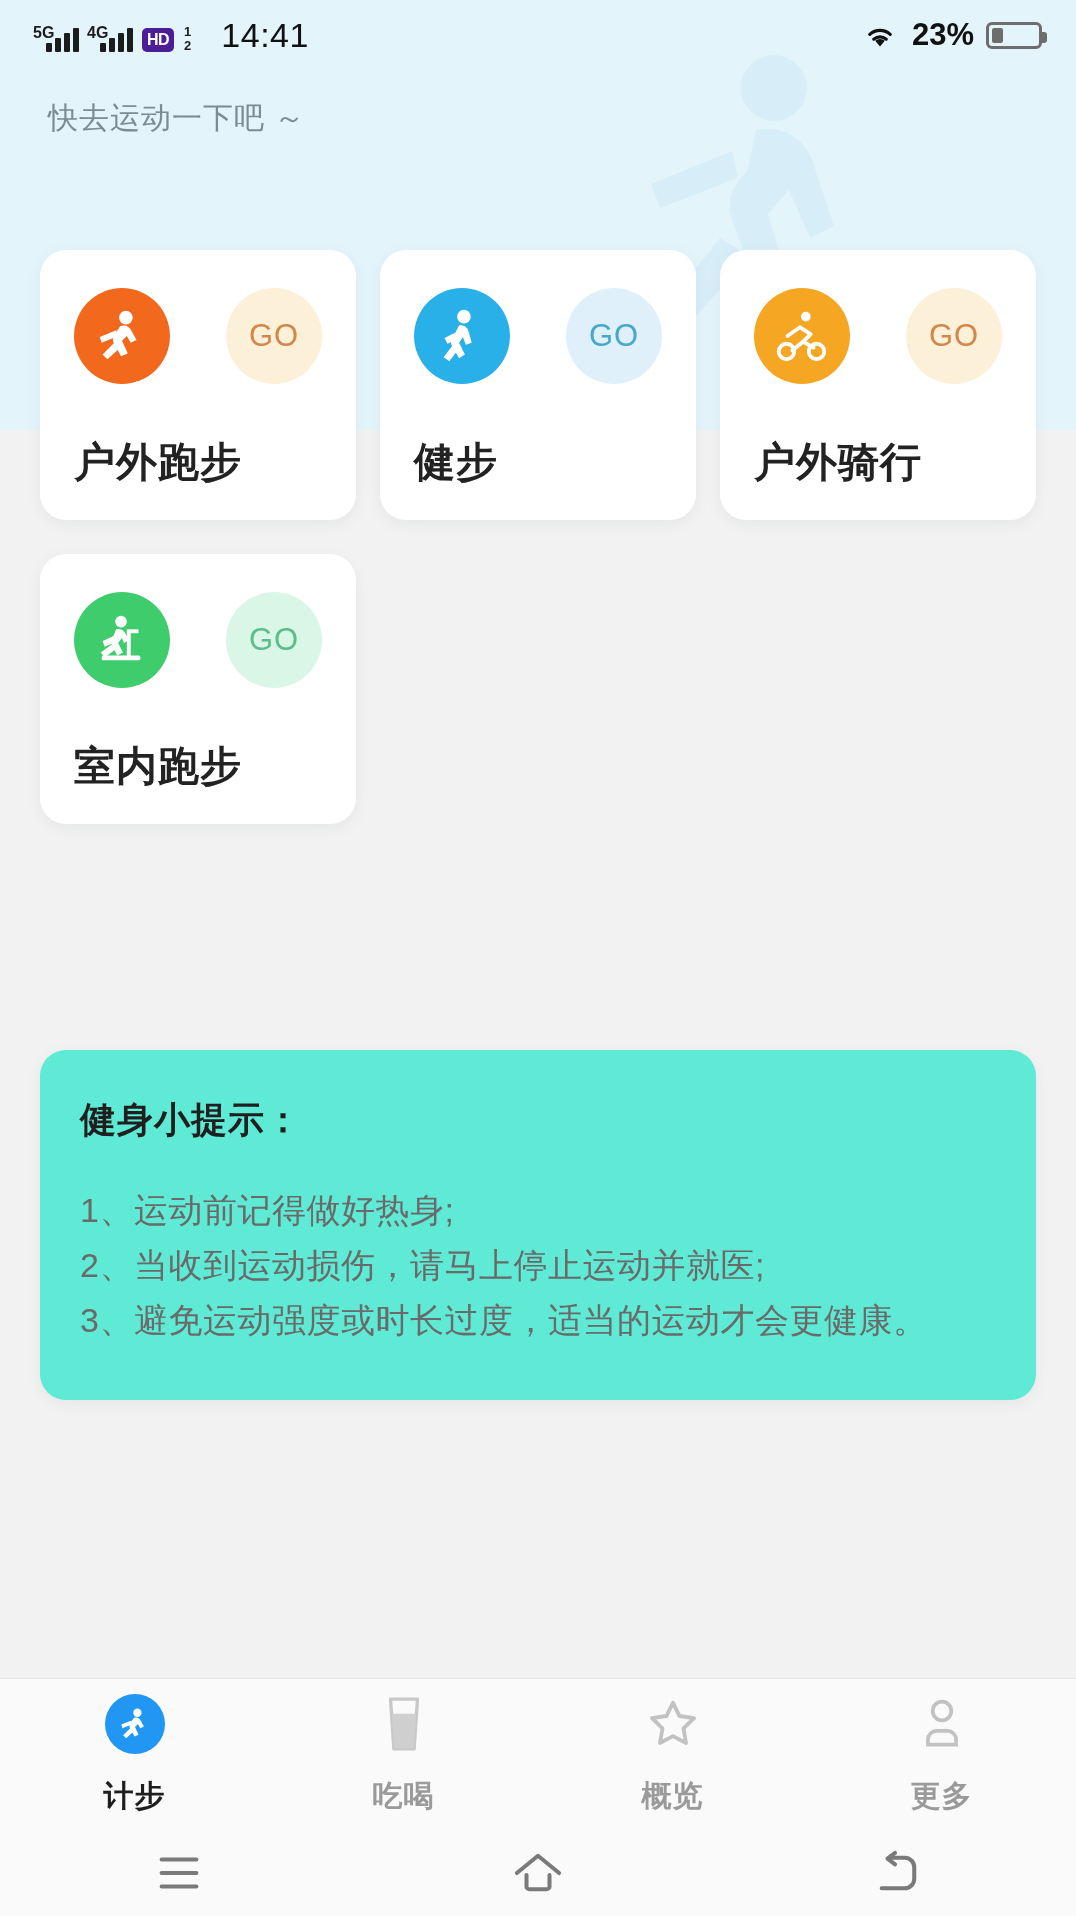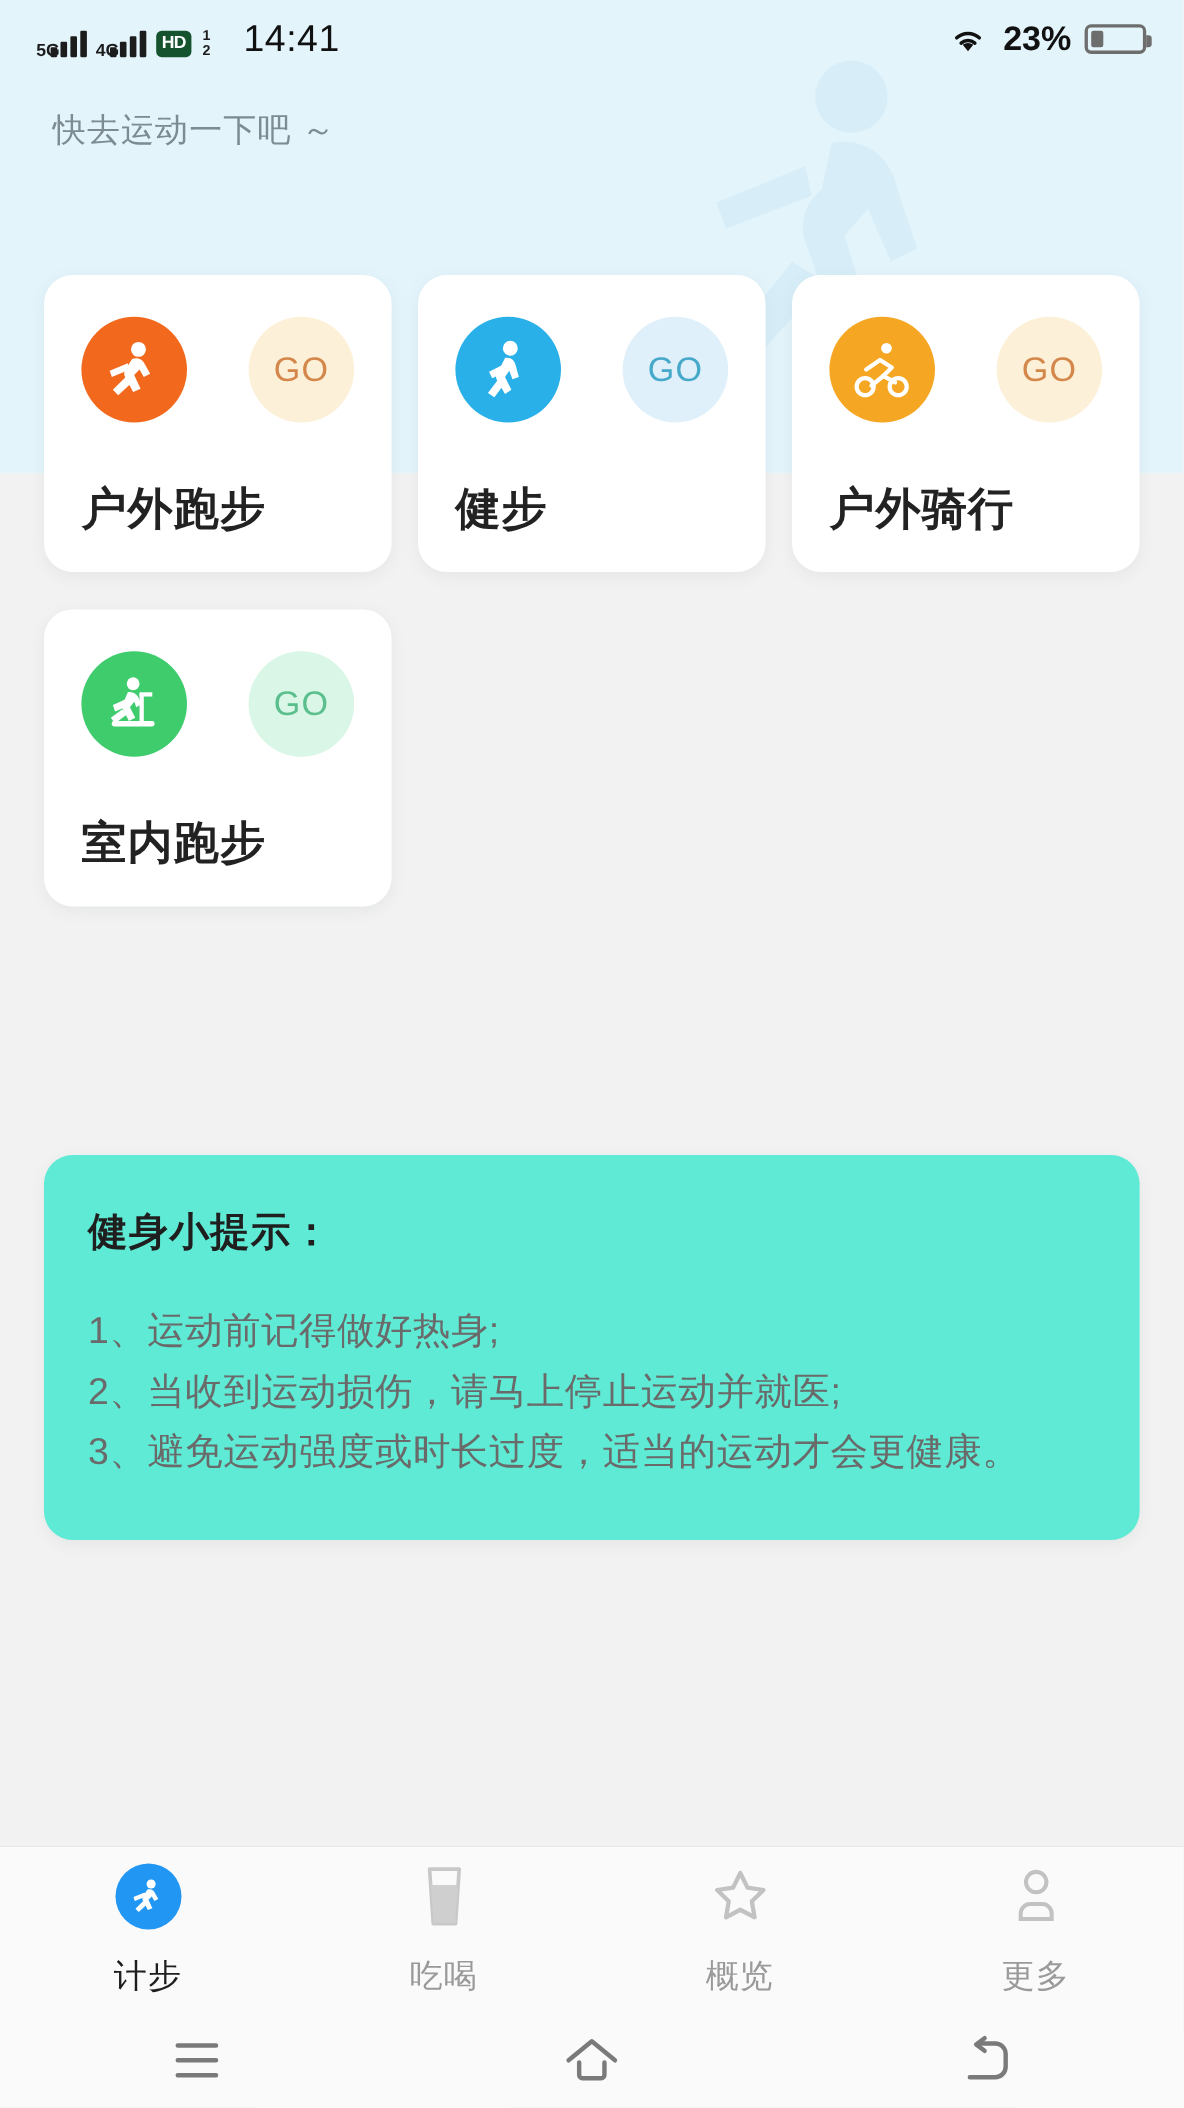--- a/index.html
+++ b/index.html
@@ -30,7 +30,7 @@
   .sb-right { margin-left:auto; display:flex; align-items:center; gap:12px; }
   .net { display:flex; align-items:flex-end; gap:3px; position:relative; }
   .net .g { font-size:16px; font-weight:700; color:#1c1c1c; line-height:1;
-            position:absolute; top:-3px; left:-1px;margin-top:14px; }
+            position:absolute; top:-3px; left:-1px; }
   .bars { display:flex; align-items:flex-end; gap:3px; margin-left:12px; }
   .bars i { display:block; width:6px; background:#1c1c1c; border-radius:1px; }
   .bars i:nth-child(1){height:9px}

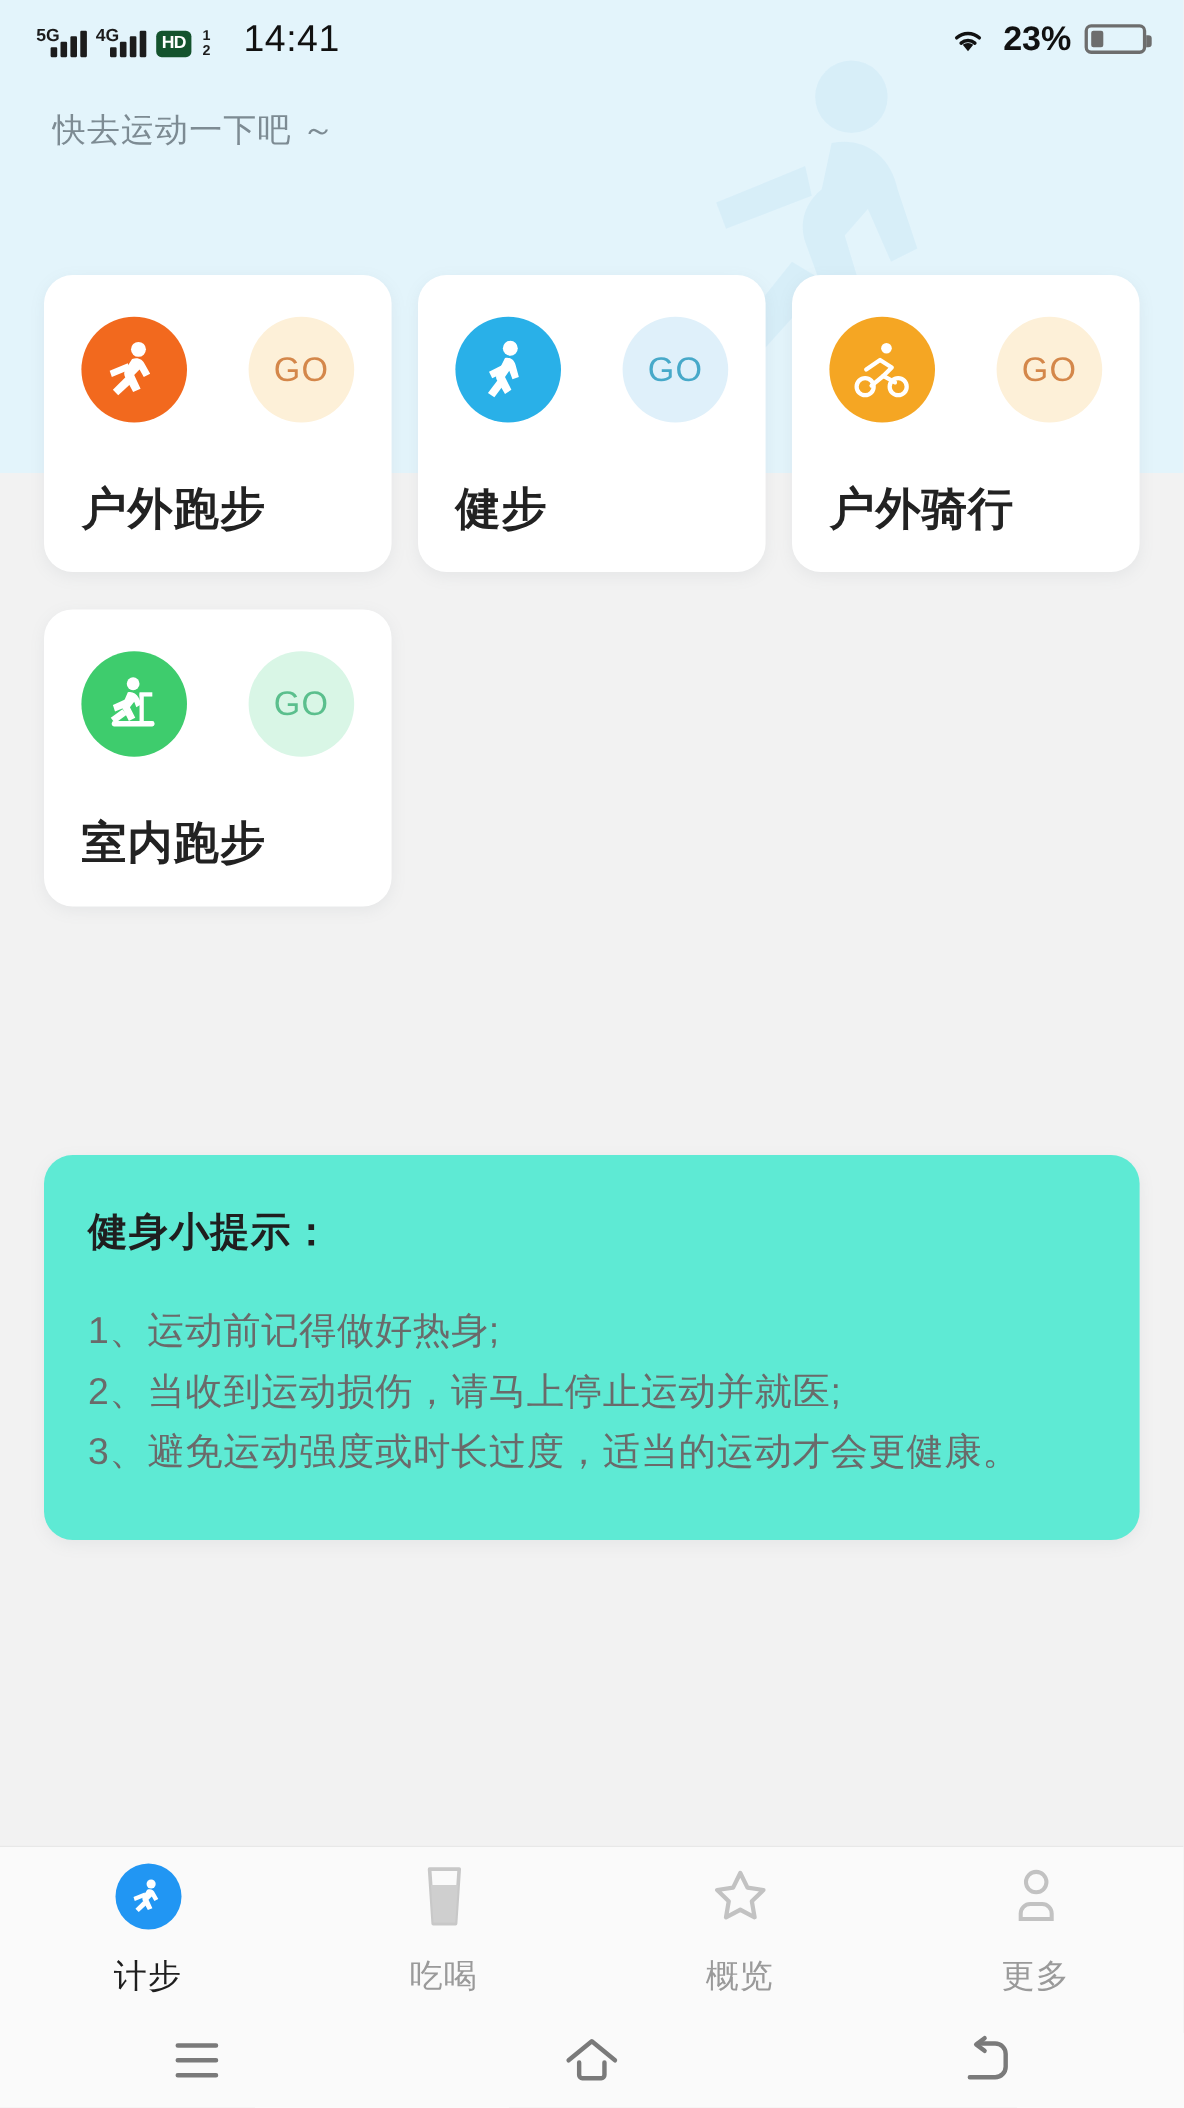--- a/index.html
+++ b/index.html
@@ -39,7 +39,7 @@
   .bars i:nth-child(4){height:24px}
   .hd-badge {
     display:inline-flex; align-items:center; justify-content:center;
-    background:#14532d; color:#fff; font-size:16px; font-weight:700;
+    background:#4c1d95; color:#fff; font-size:16px; font-weight:700;
     border-radius:5px; padding:1px 5px; height:24px; letter-spacing:-0.5px;
   }
   .hd-sub { font-size:13px; color:#1c1c1c; line-height:1; font-weight:600;

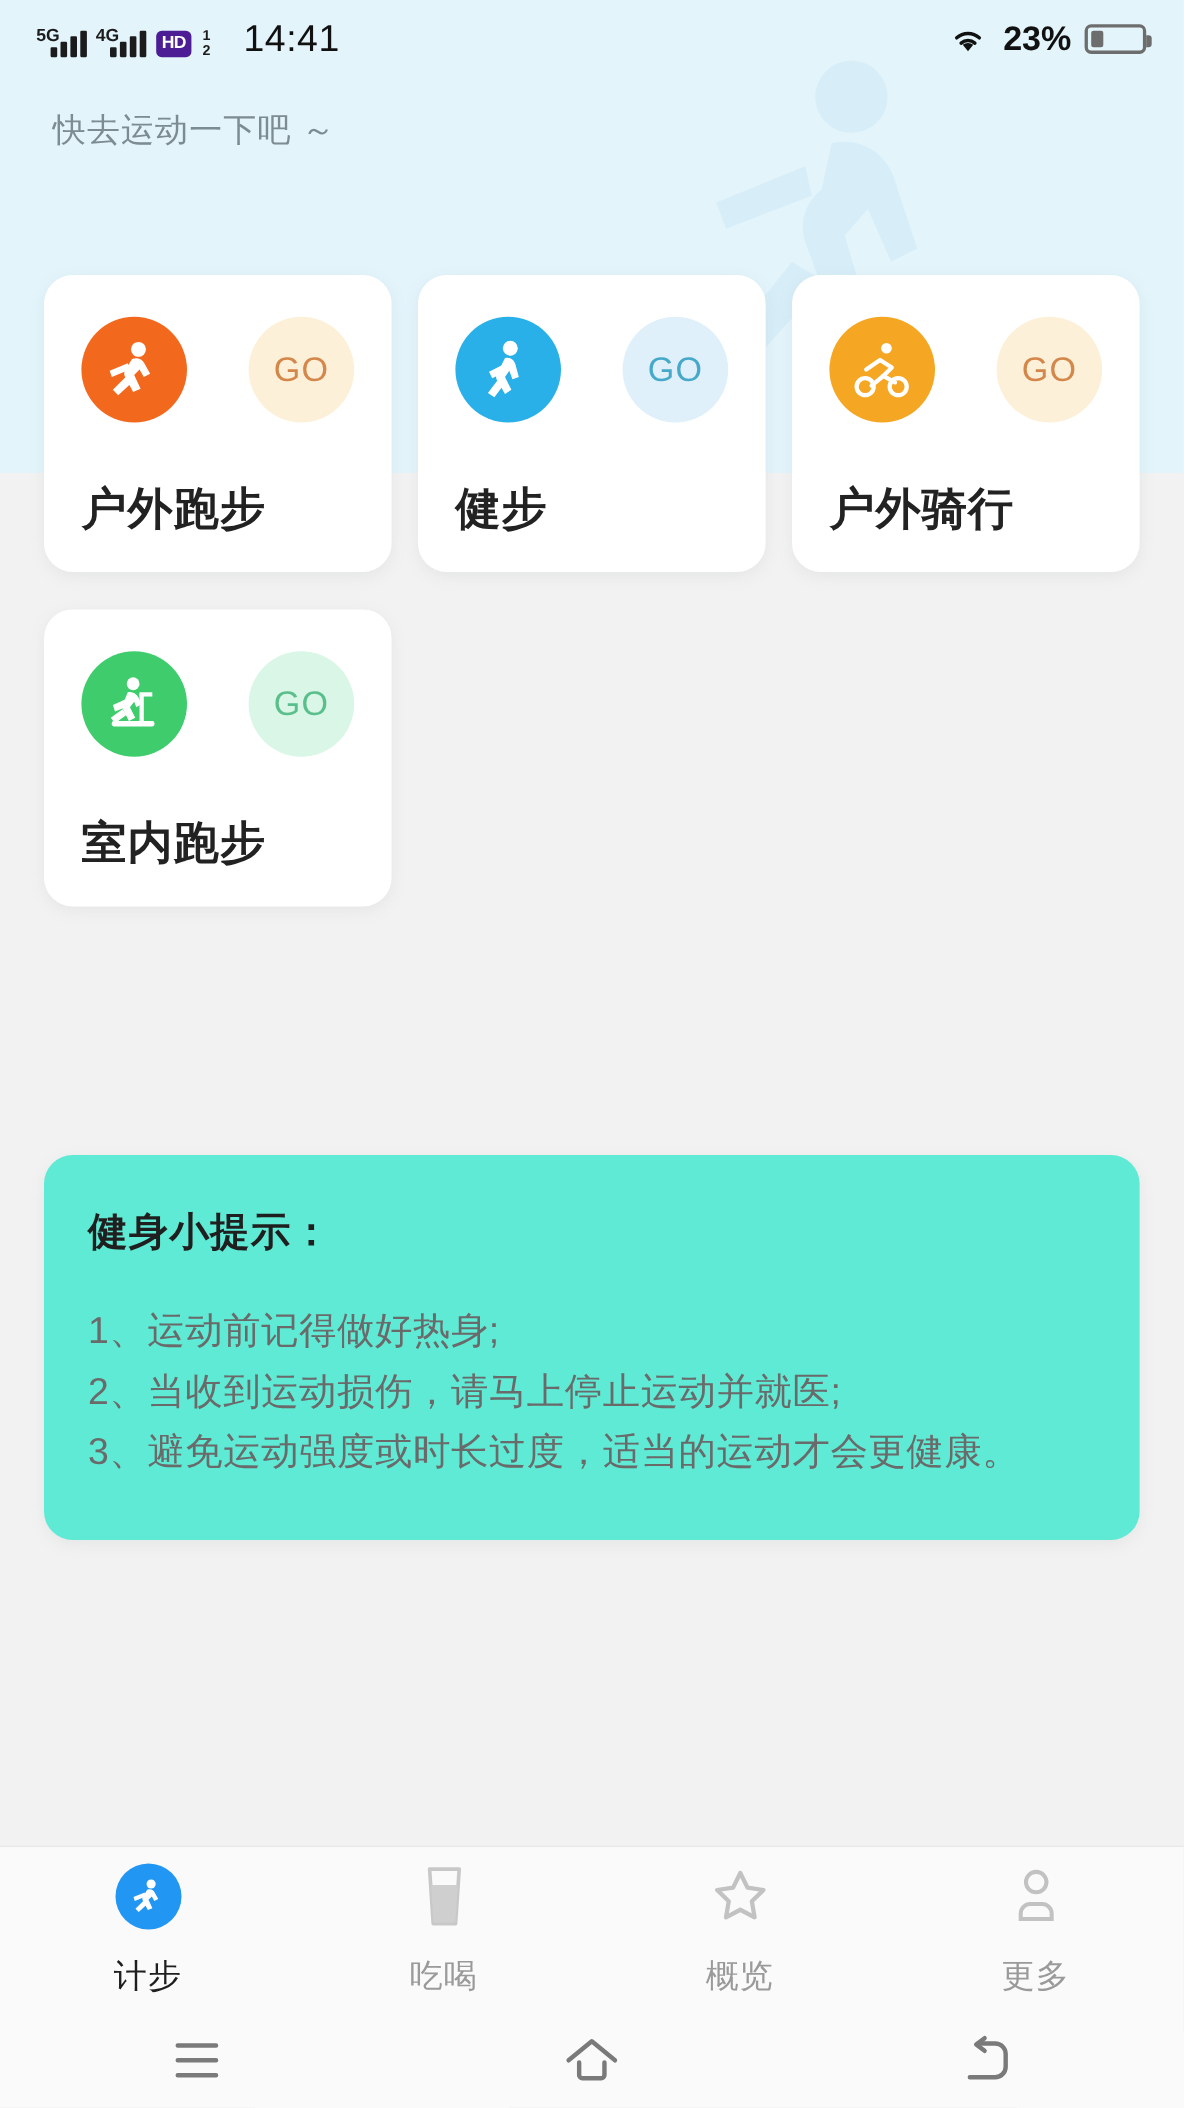--- a/index.html
+++ b/index.html
@@ -102,7 +102,7 @@
     background:#fafafa; border-top:1px solid #e6e6e6;
     display:flex; align-items:center; z-index:7;
   }
-  .tab { flex:1; display:flex; flex-direction:column; align-items:center; gap:21px; }
+  .tab { flex:1; display:flex; flex-direction:column; align-items:center; gap:21px;font-weight:bold; }
   .tab .tab-ico { height:62px; display:flex; align-items:center; justify-content:center; }
   .tab .tab-ico svg { display:block; }
   .tab-label { font-size:30px; color:#9a9a9a; letter-spacing:1px; }

